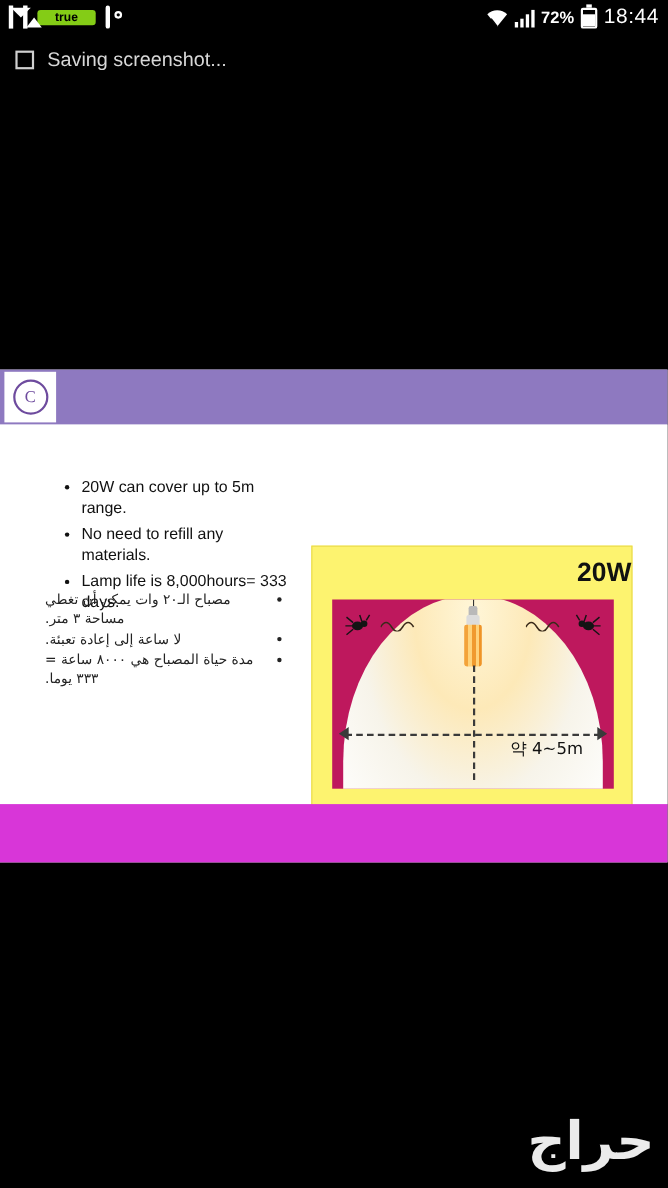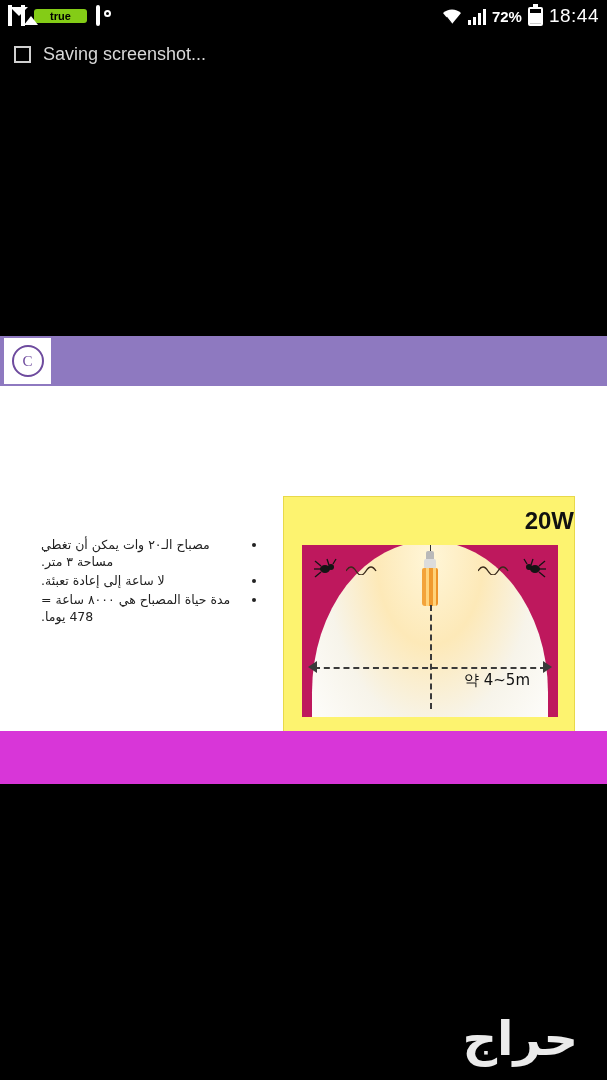--- a/index.html
+++ b/index.html
@@ -439,6 +439,11 @@
 
   <div class="slide-body">
 
+    <ul class="bullets-en">
+      <li>20W can cover up to 5m range.</li>
+      <li>No need to refill any materials.</li>
+      <li>Lamp life is 8,000hours= 333 days.</li>
+    </ul>
 
     <ul class="bullets-ar">
       <li>مصباح الـ٢٠ وات يمكن أن تغطي مساحة ٣ متر.</li>

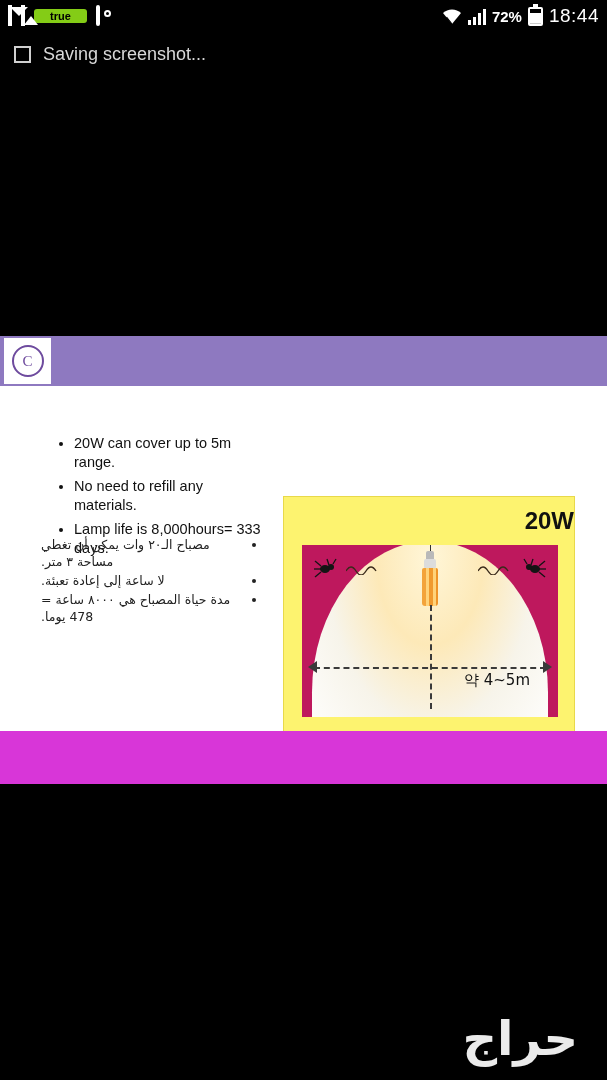--- a/index.html
+++ b/index.html
@@ -448,7 +448,7 @@
     <ul class="bullets-ar">
       <li>مصباح الـ٢٠ وات يمكن أن تغطي مساحة ٣ متر.</li>
       <li>لا ساعة إلى إعادة تعبئة.</li>
-      <li>مدة حياة المصباح هي ٨٠٠٠ ساعة = 478 يوما.</li>
+      <li>مدة حياة المصباح هي ٨٠٠٠ ساعة = ٣٣٣ يوما.</li>
     </ul>
 
     <div class="diagram">

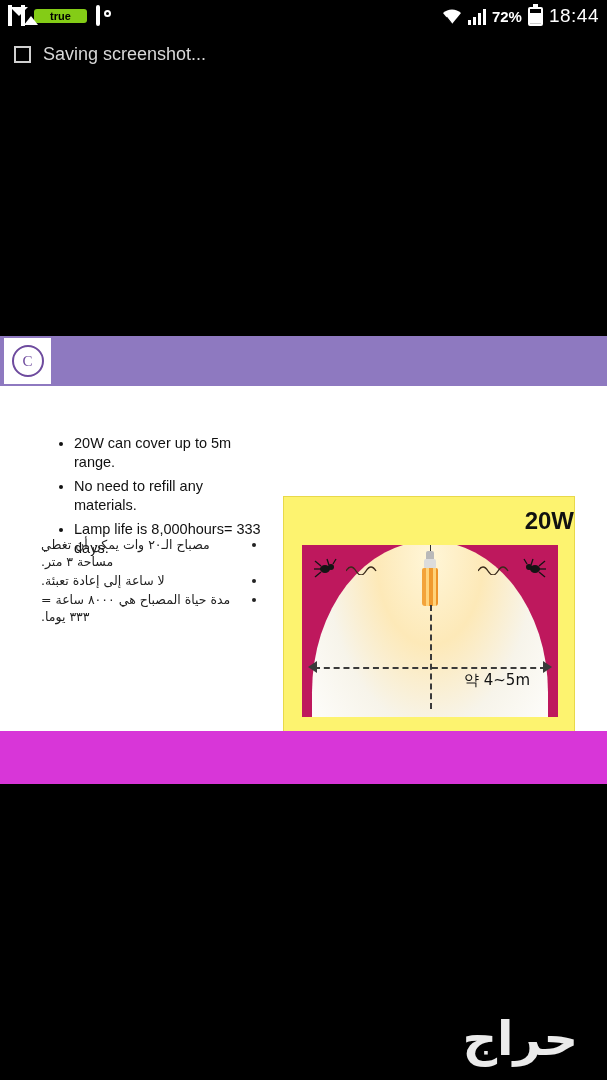--- a/index.html
+++ b/index.html
@@ -384,7 +384,7 @@
   
   .watermark {
     position: absolute;
-    right: 29px;
+    right: 12px;
     bottom: 14px;
     font-family: "DejaVu Sans", sans-serif;
     font-size: 48px;

